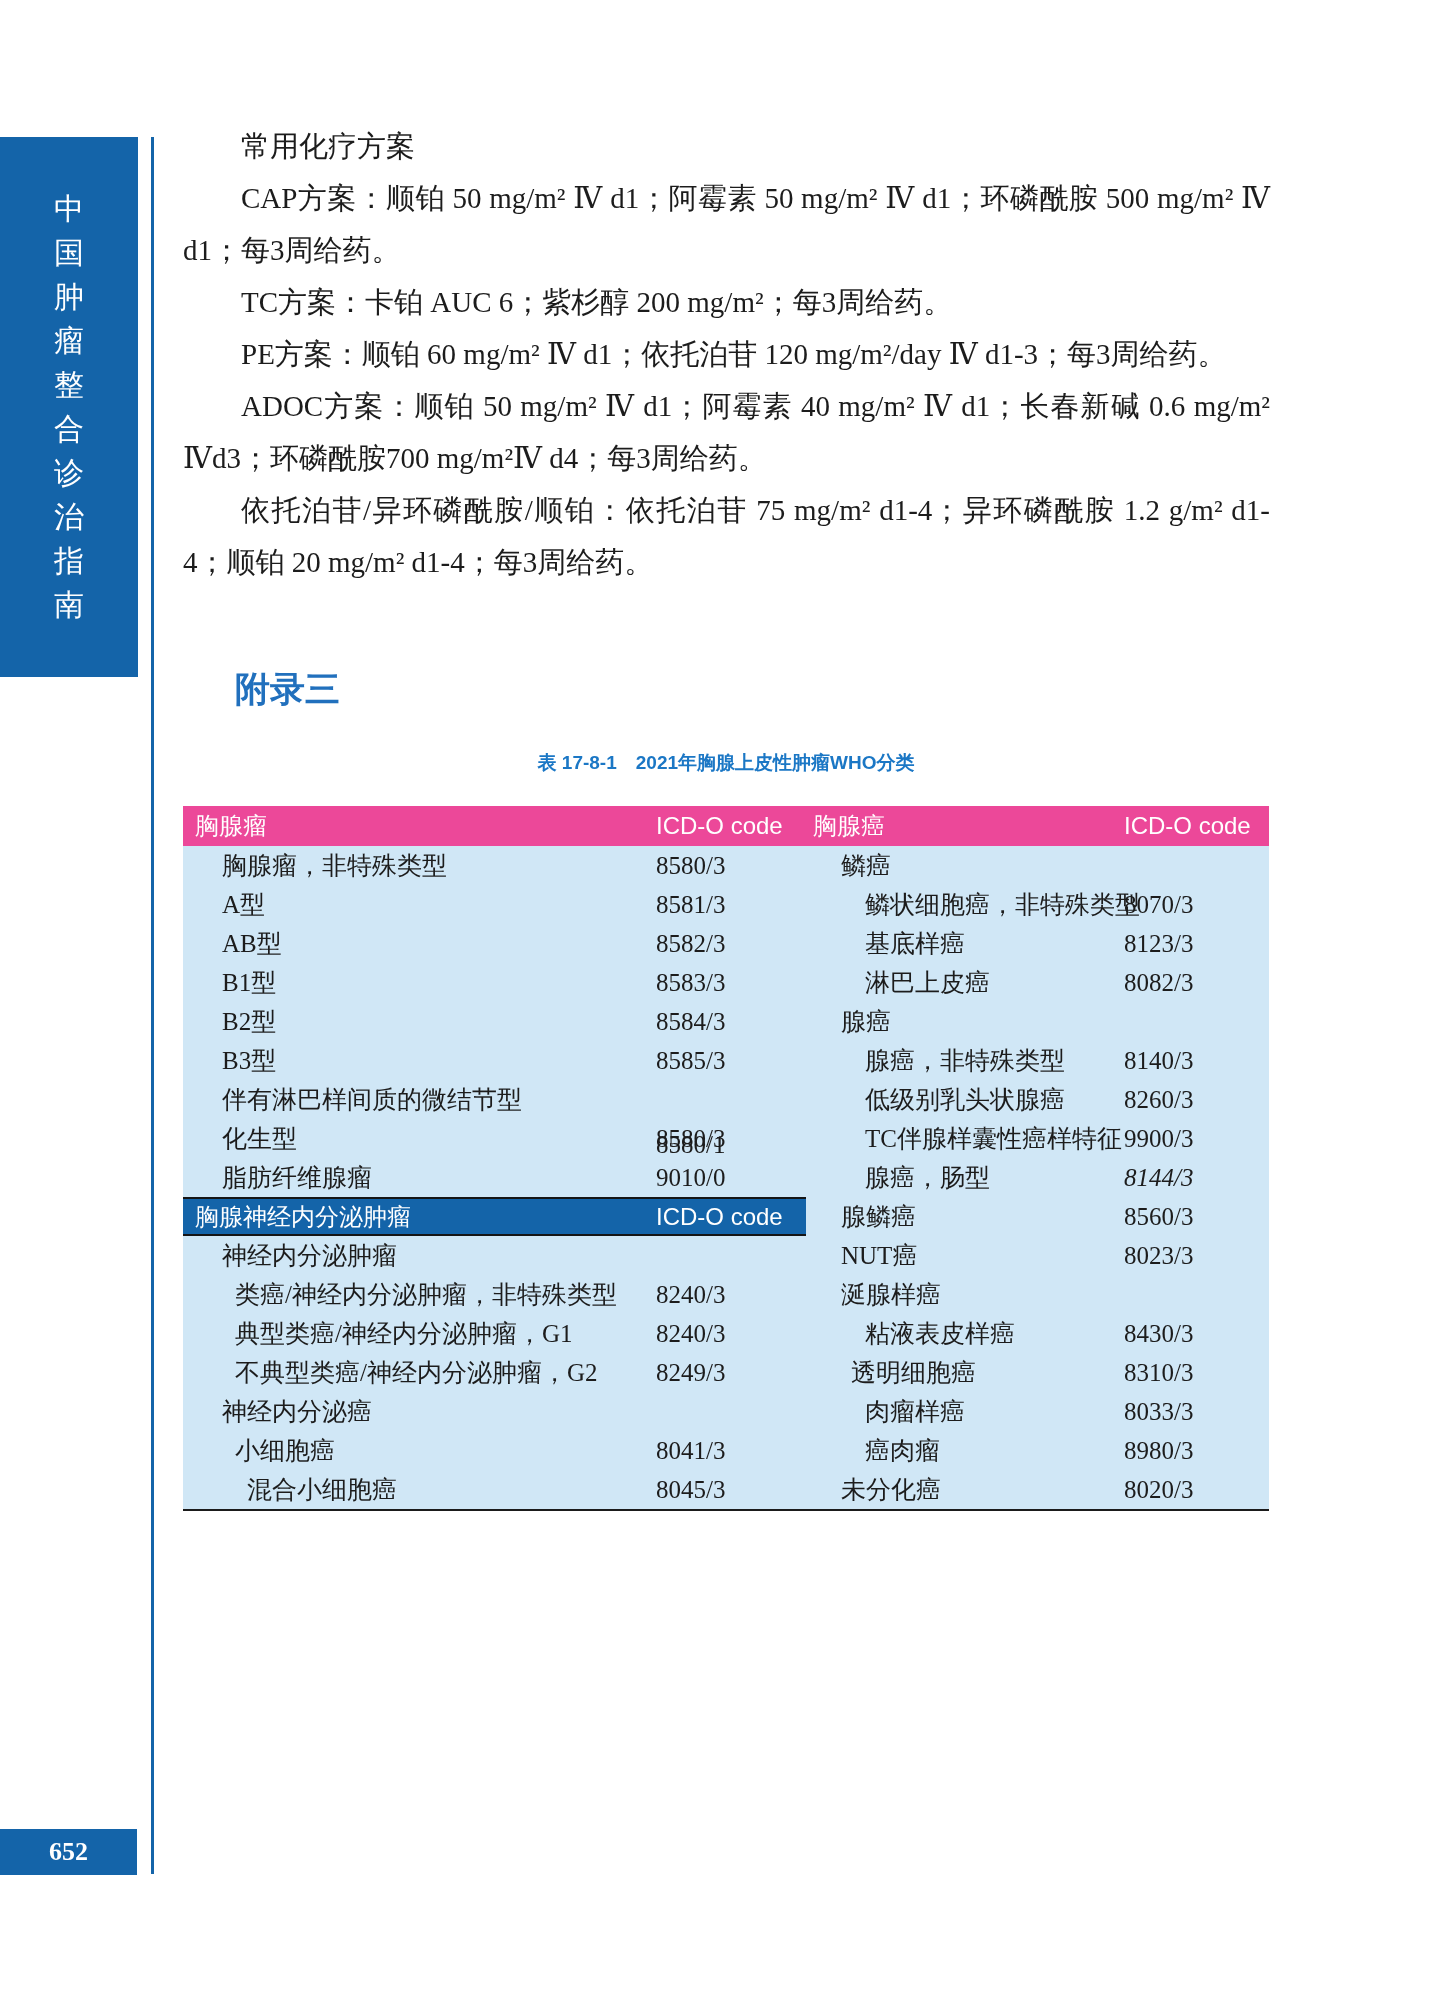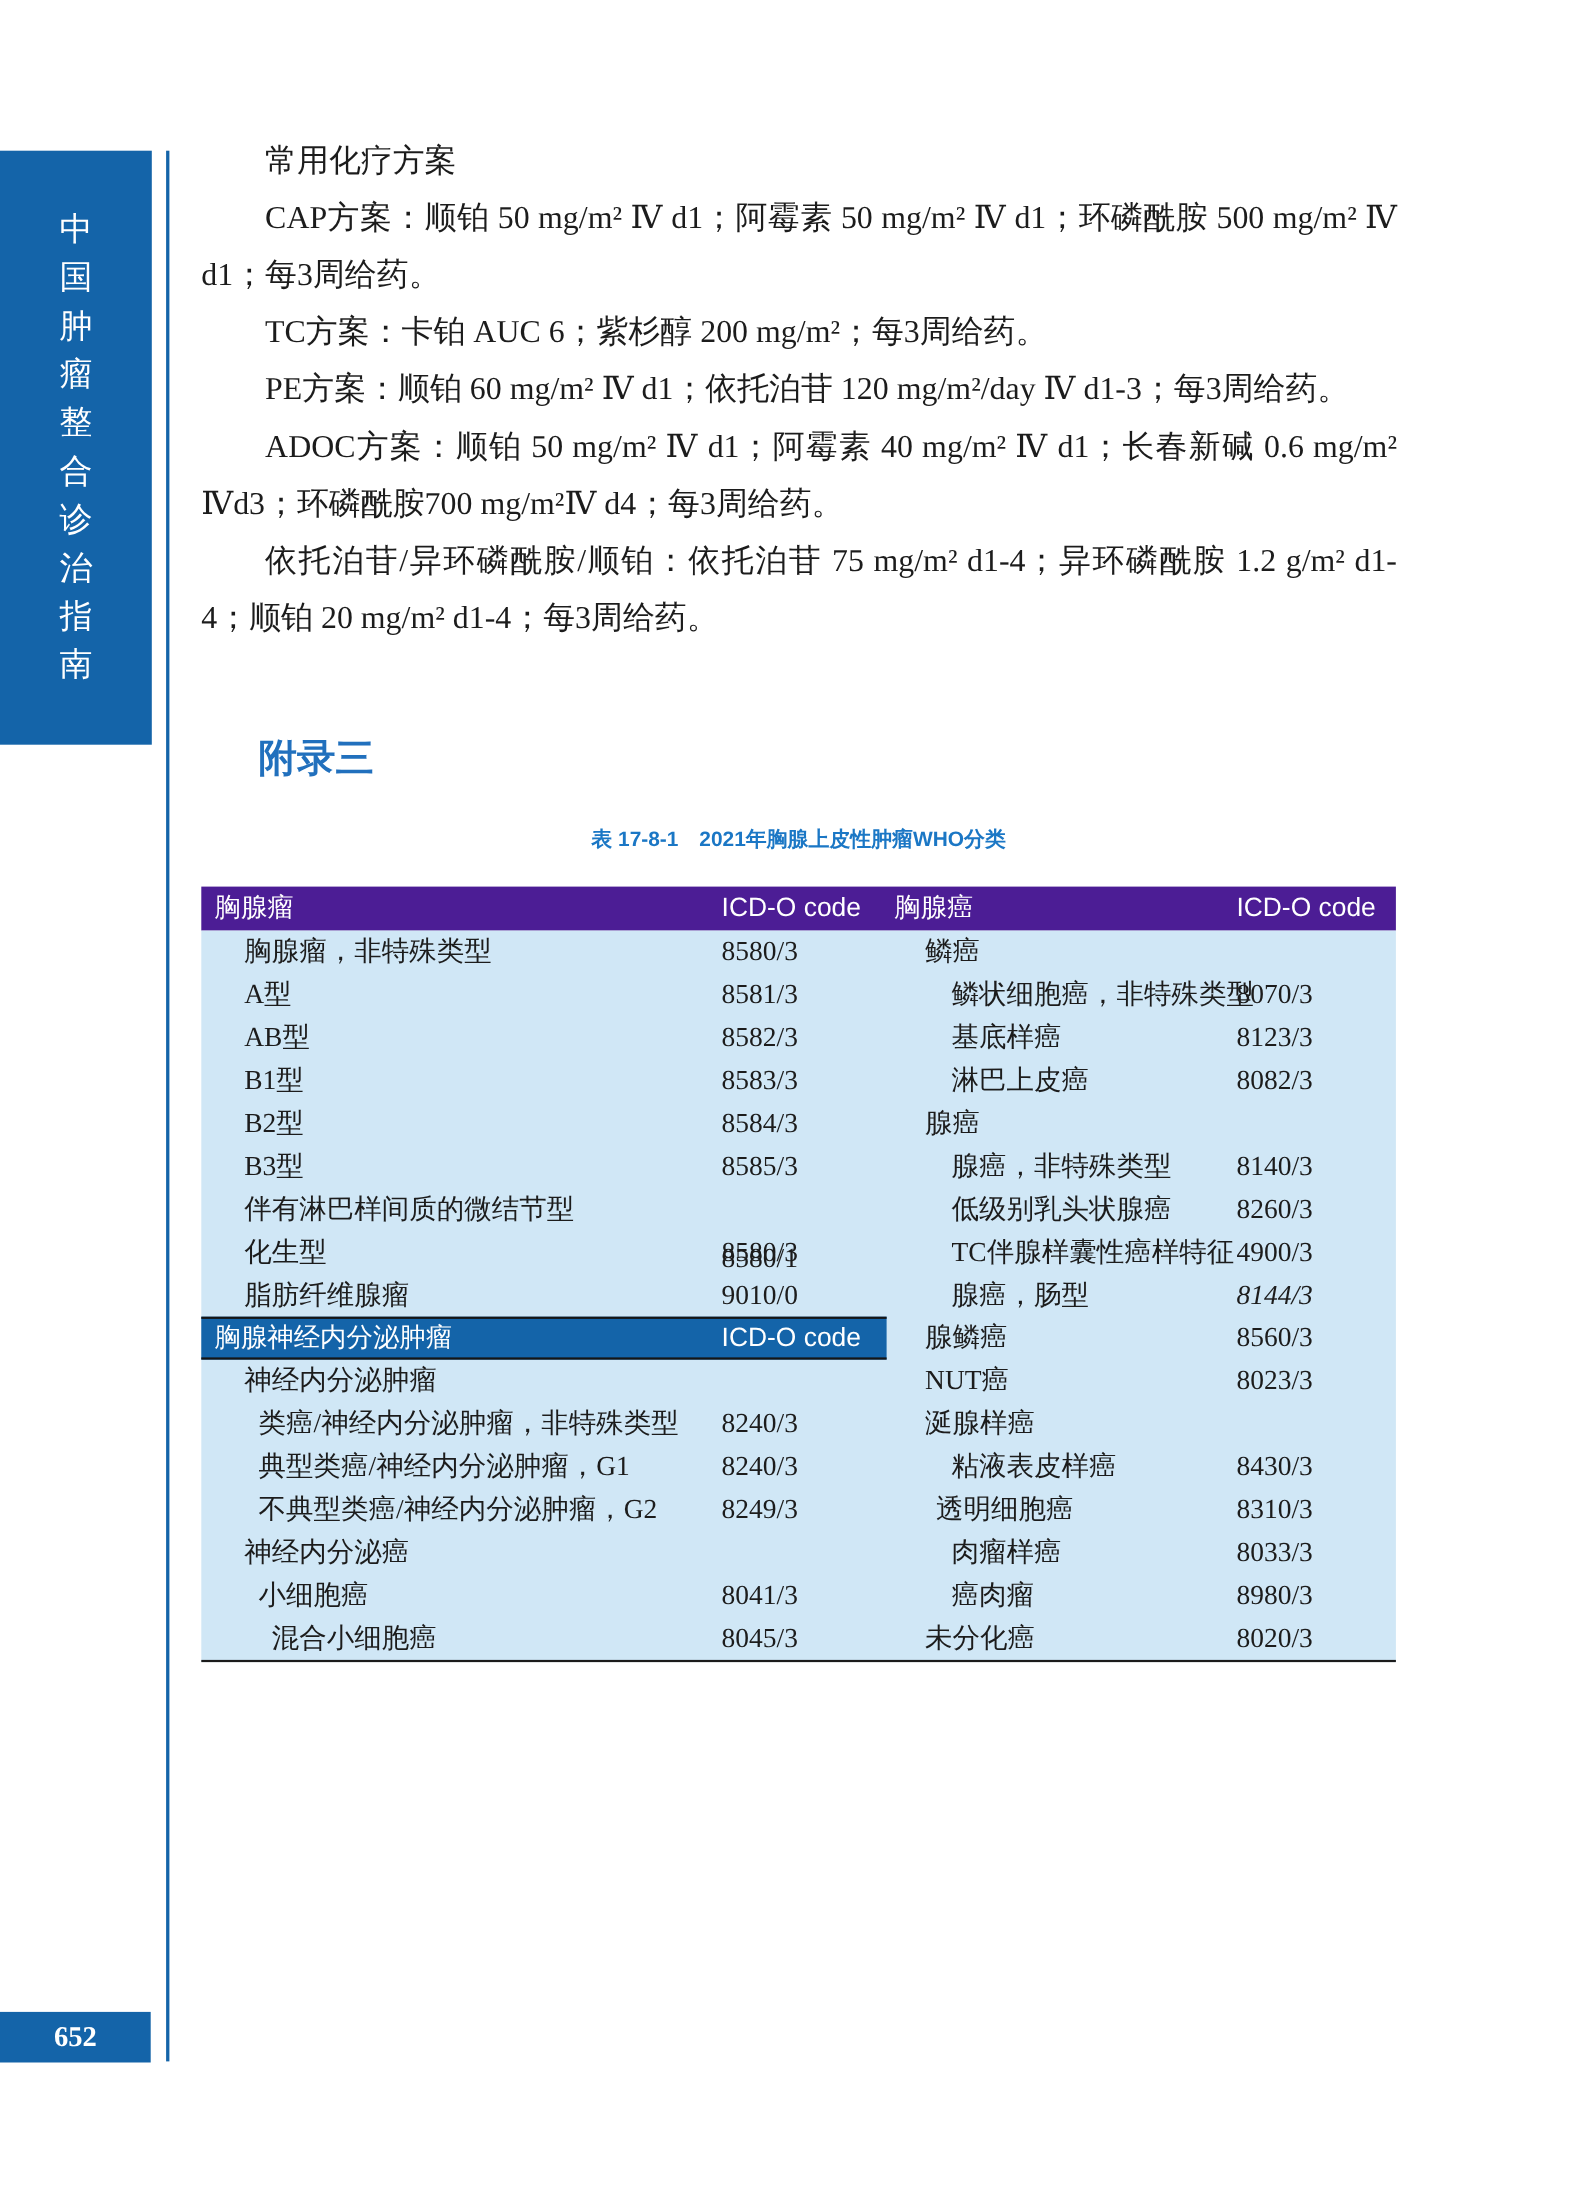--- a/index.html
+++ b/index.html
@@ -43,7 +43,7 @@
   }
   
   .who-table{position:absolute;left:183px;top:806px;width:1086px;}
-  .t-head{position:relative;height:40px;background:#4c1d95;}
+  .t-head{position:relative;height:40px;background:#ec4899;}
   .t-head span{
     position:absolute;top:0;line-height:40px;color:#ffffff;font-size:24px;
     font-family:"Liberation Sans","DejaVu Sans",sans-serif;white-space:nowrap;

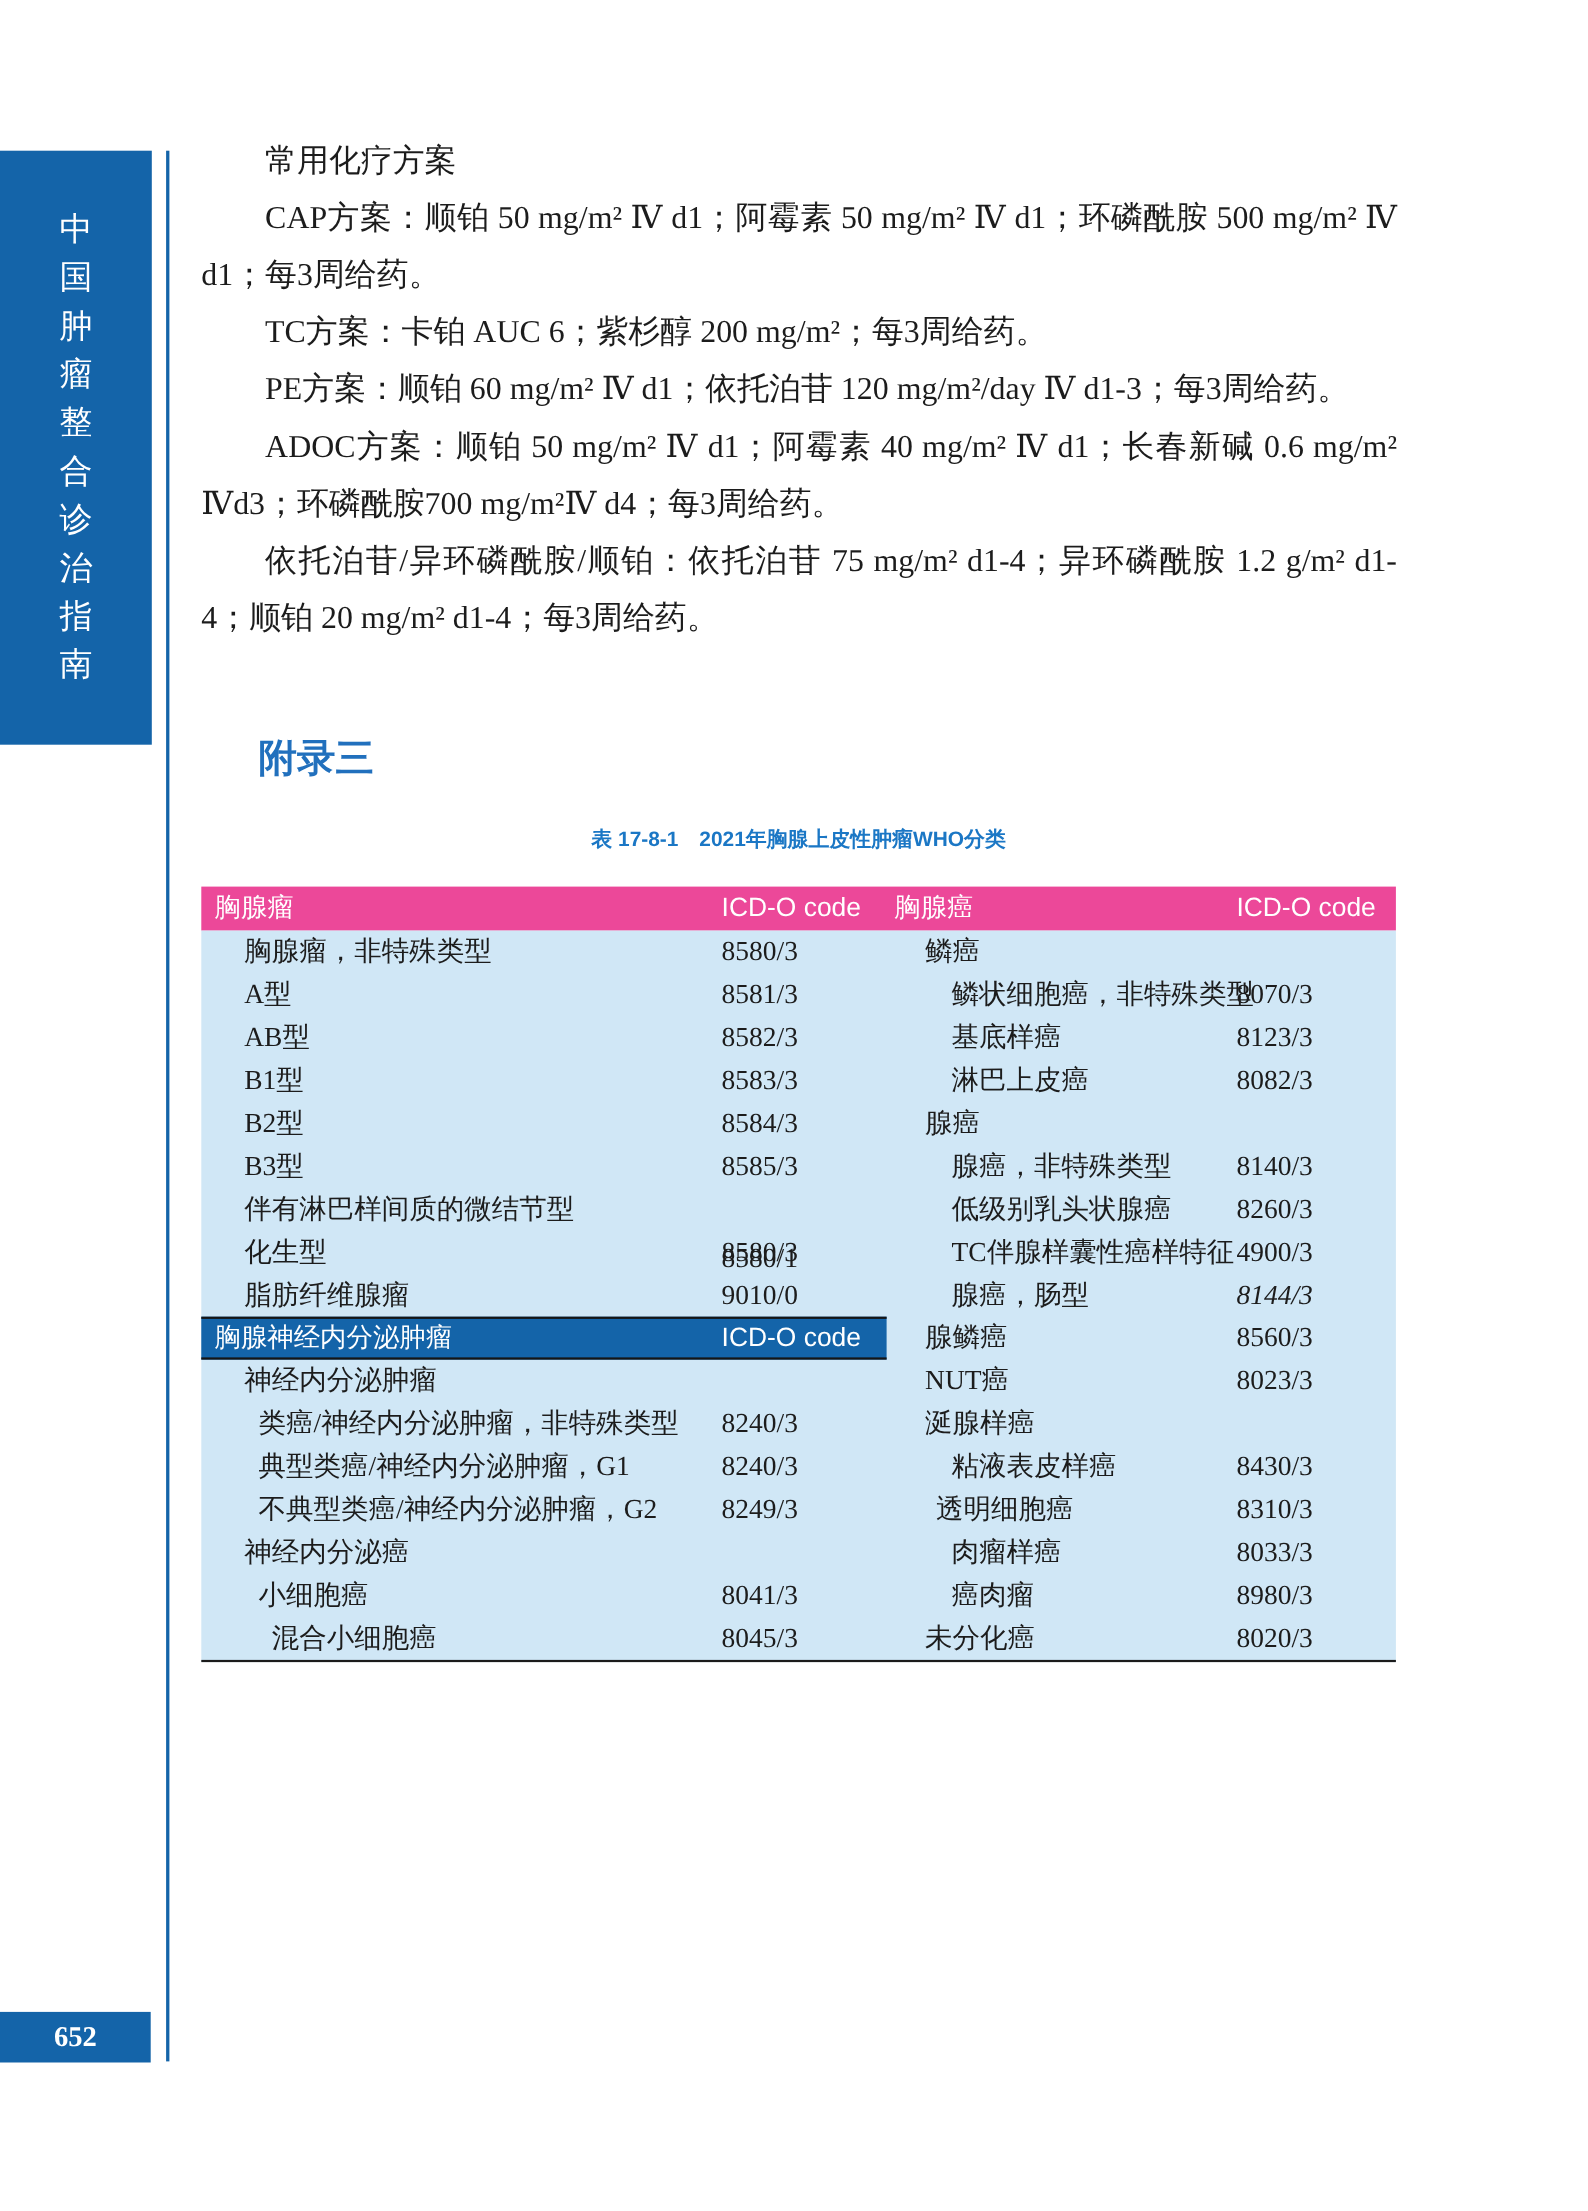--- a/index.html
+++ b/index.html
@@ -151,7 +151,7 @@
           <span class="tcell" style="left: 39px;">化生型</span>
           <span class="tcell" style="left: 473px;">8580/3</span>
           <span class="tcell" style="left: 682px;">TC伴腺样囊性癌样特征</span>
-          <span class="tcell" style="left: 941px;">4900/3</span>
+          <span class="tcell" style="left: 941px;">9900/3</span>
         </div>
         <div class="t-row">
           <span class="tcell" style="left: 39px;">脂肪纤维腺瘤</span>

